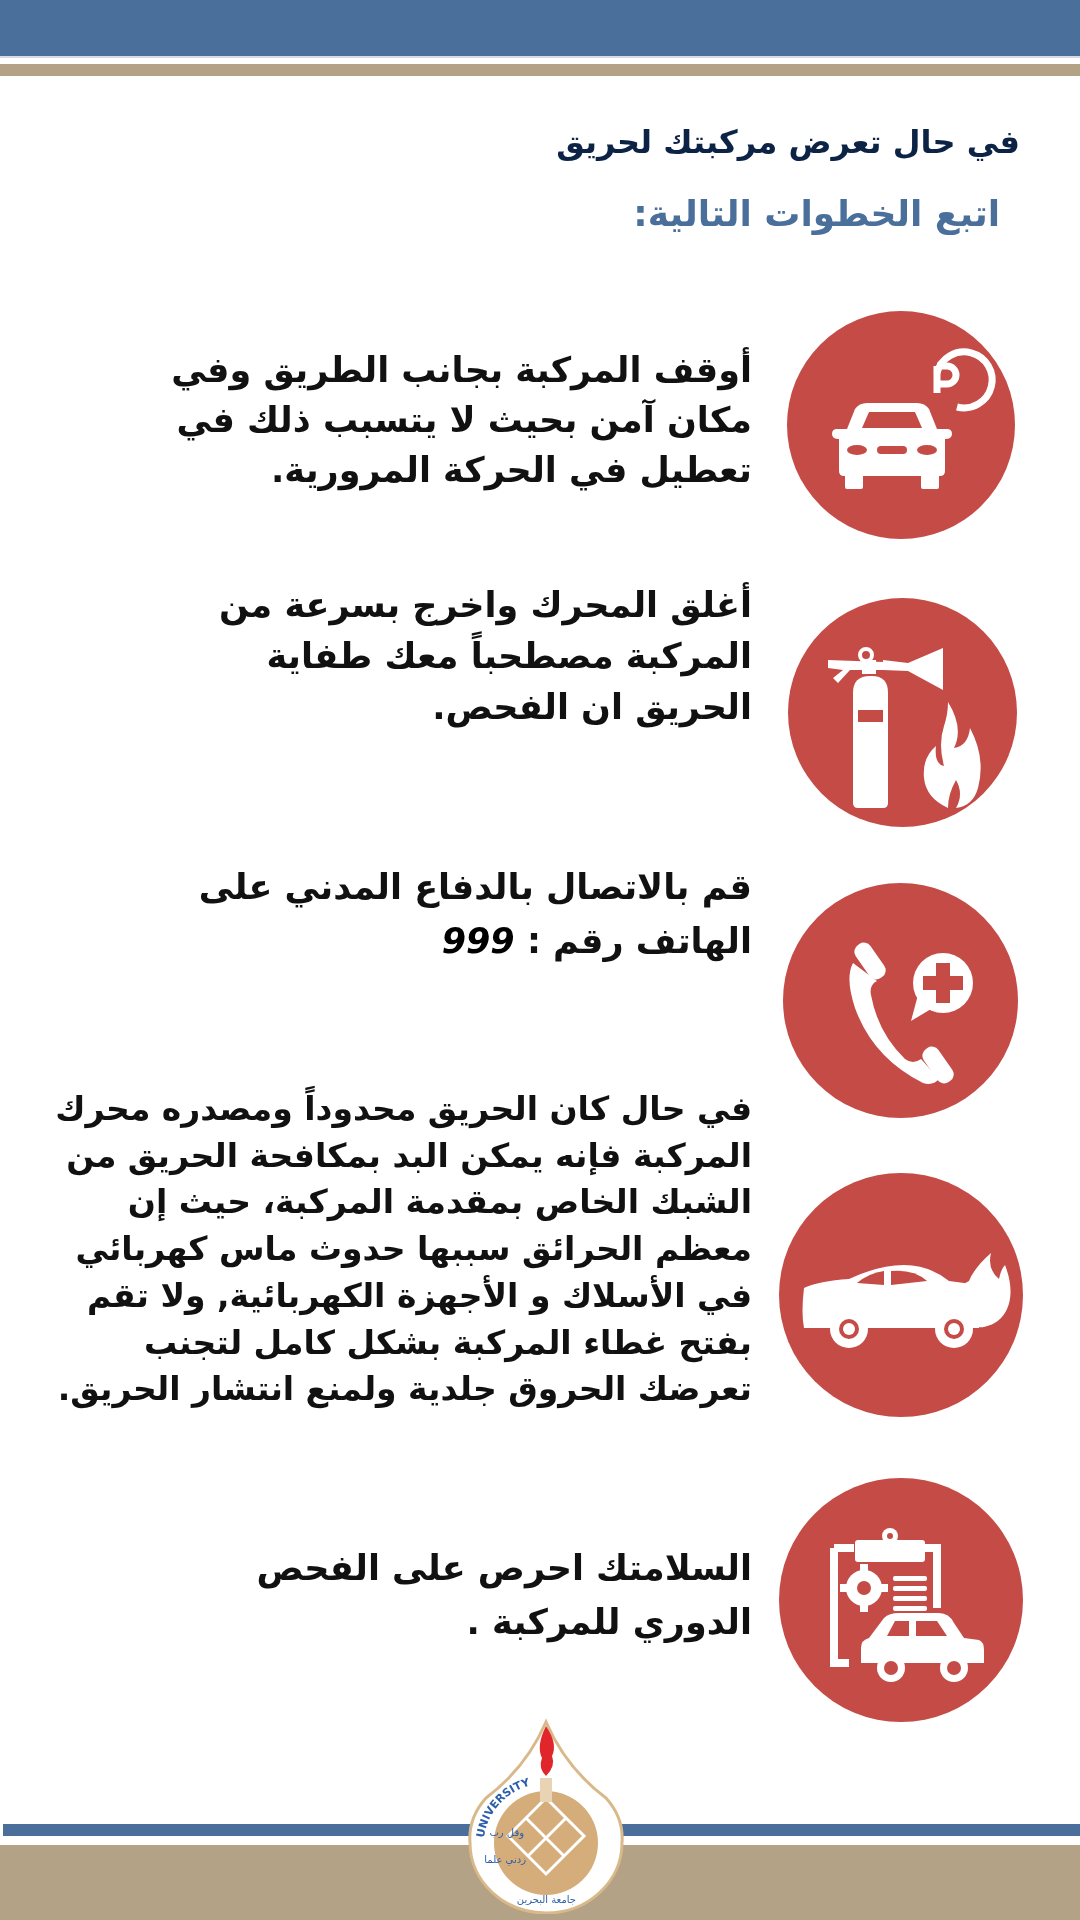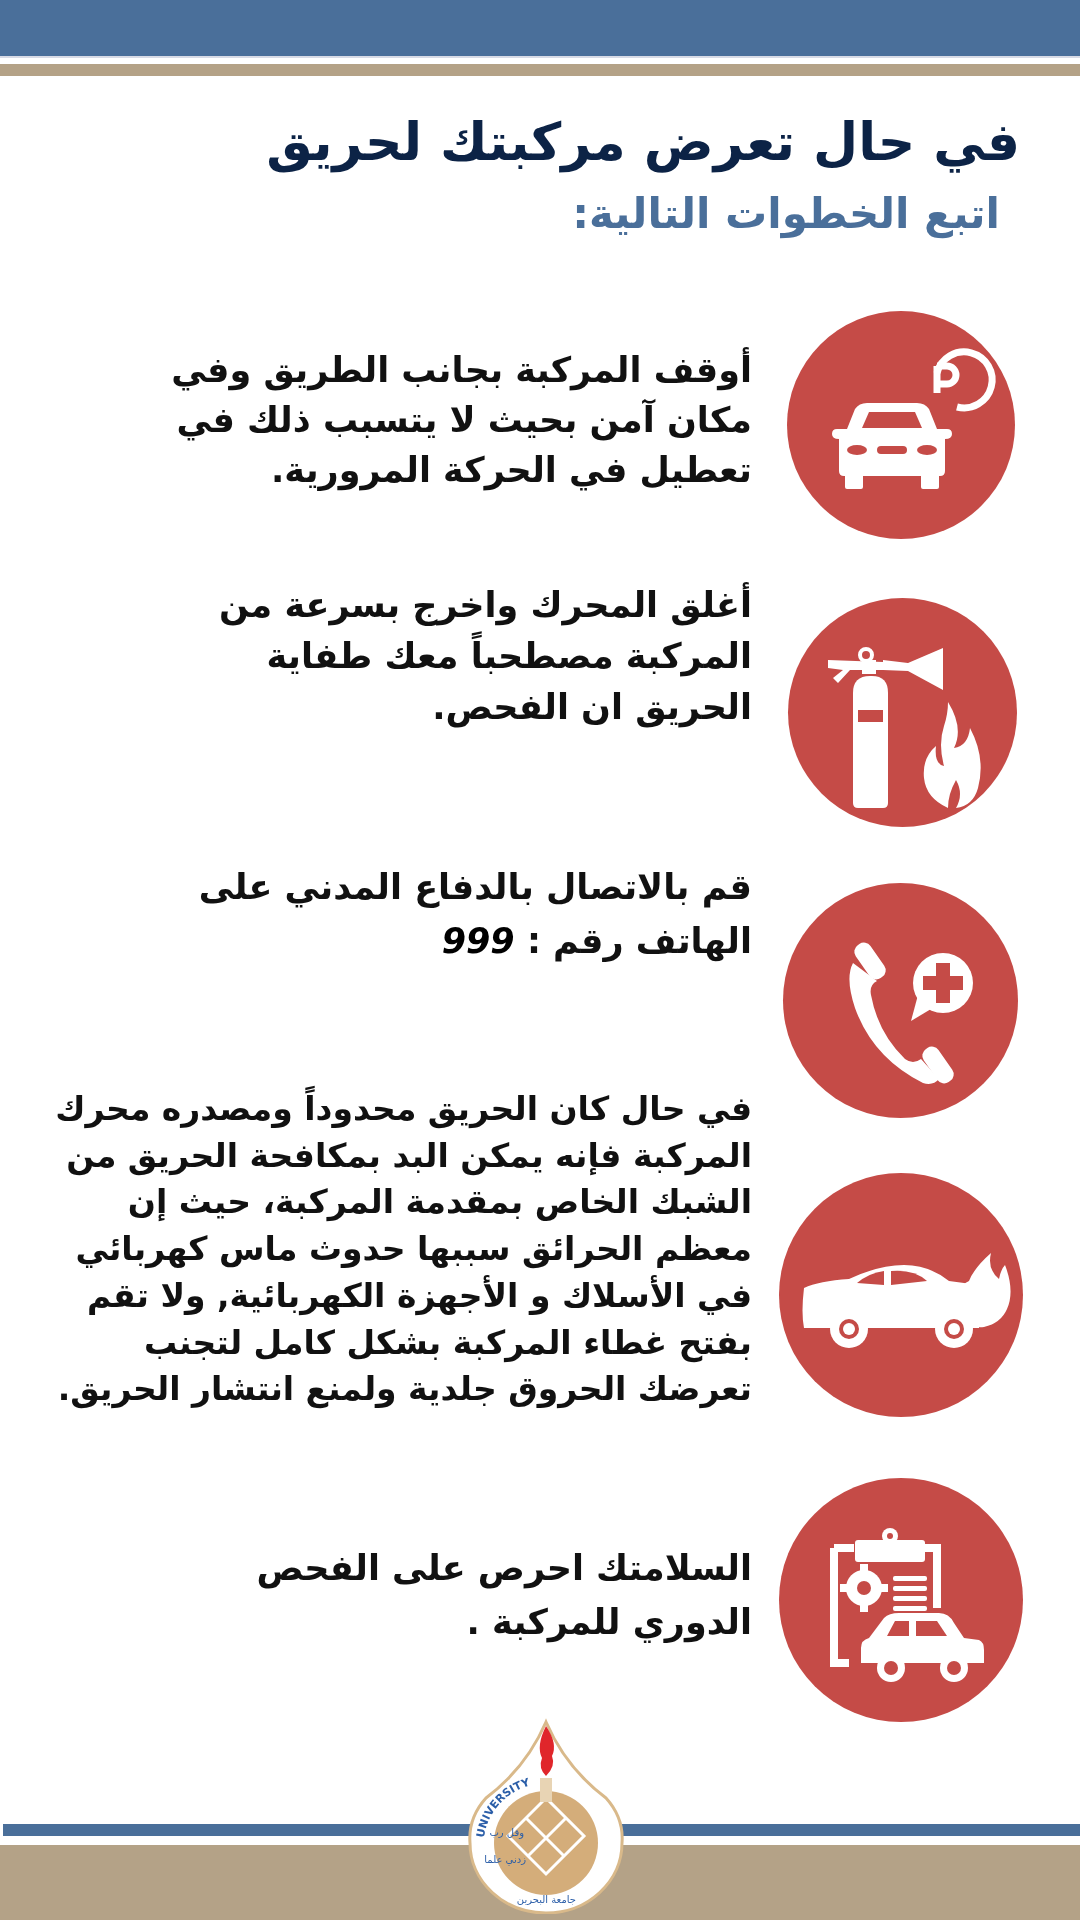--- a/index.html
+++ b/index.html
@@ -18,7 +18,7 @@
   .title {
     position: absolute; right: 60px; top: 112px;
     direction: rtl; text-align: right; white-space: nowrap;
-    font-weight: bold; font-size: 52px; line-height: 60px; color: #0c2346;
+    font-weight: bold; font-size: 32px; line-height: 60px; color: #0c2346;
   }
   .subtitle {
     position: absolute; right: 80px; top: 186px;

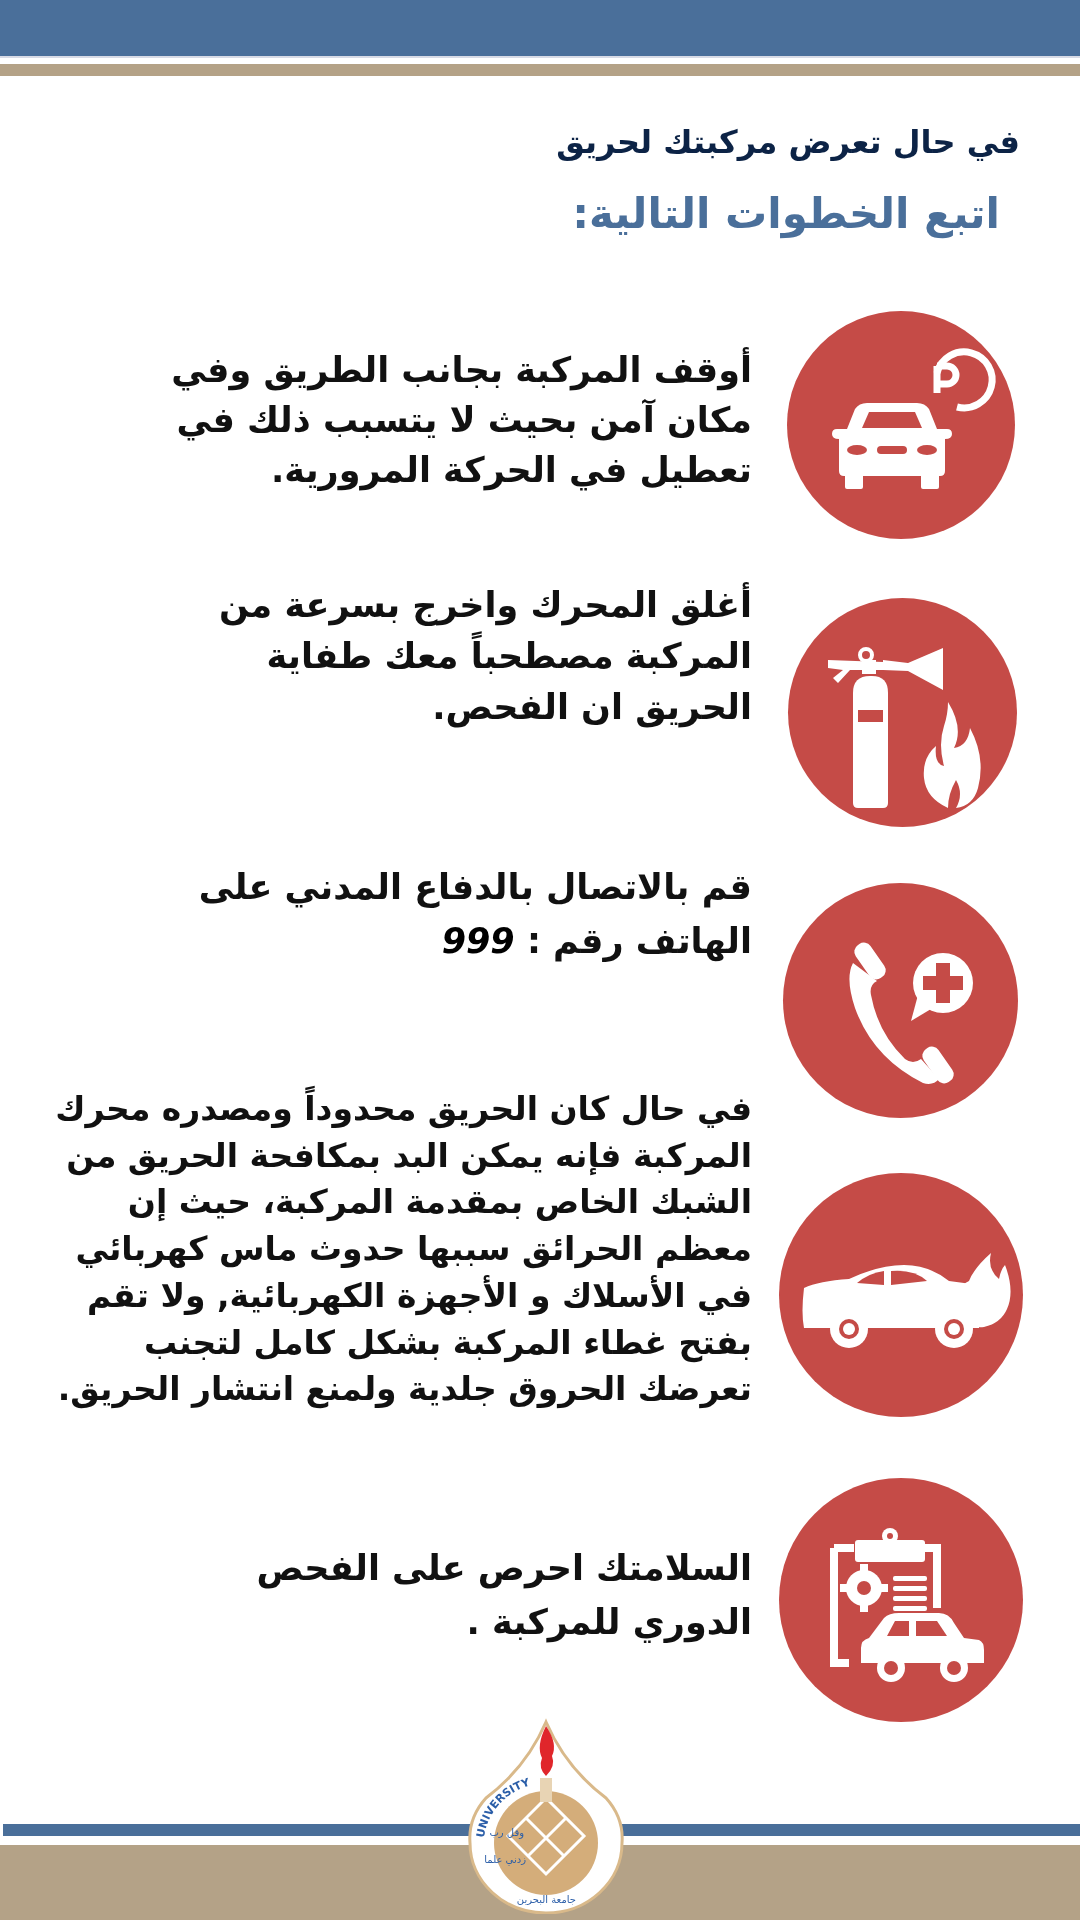--- a/index.html
+++ b/index.html
@@ -23,7 +23,7 @@
   .subtitle {
     position: absolute; right: 80px; top: 186px;
     direction: rtl; text-align: right; white-space: nowrap;
-    font-weight: bold; font-size: 42px; line-height: 56px; color: #4a6f9a;
+    font-weight: bold; font-size: 36px; line-height: 56px; color: #4a6f9a;
   }
 
   .step-text {

